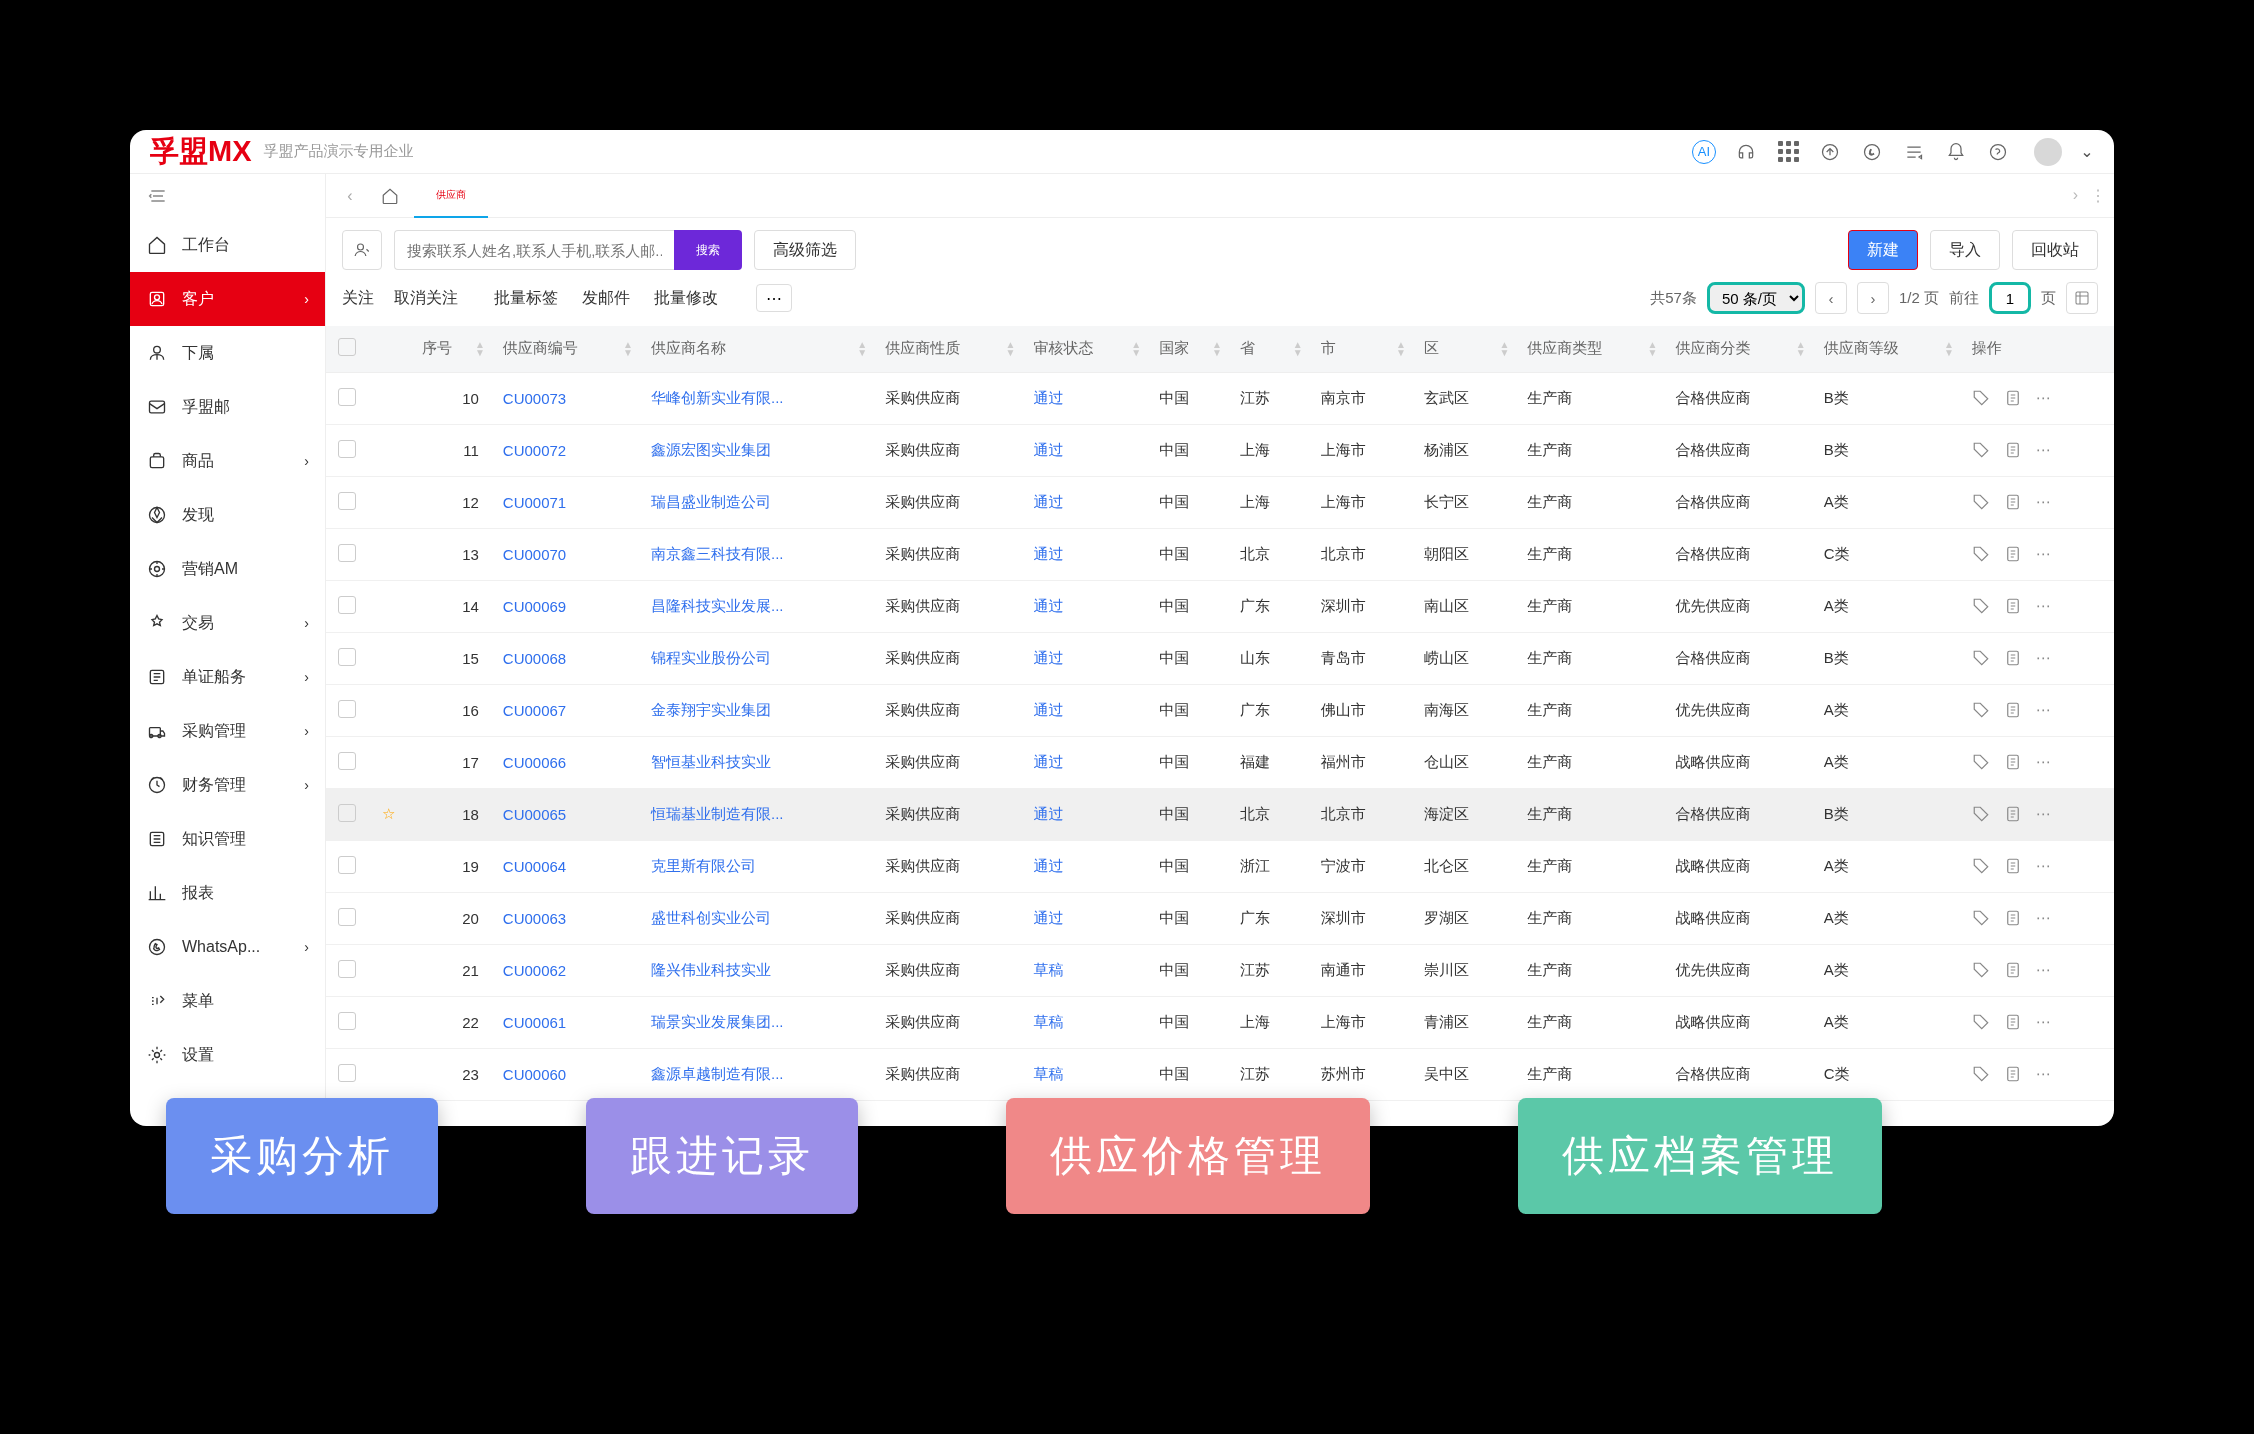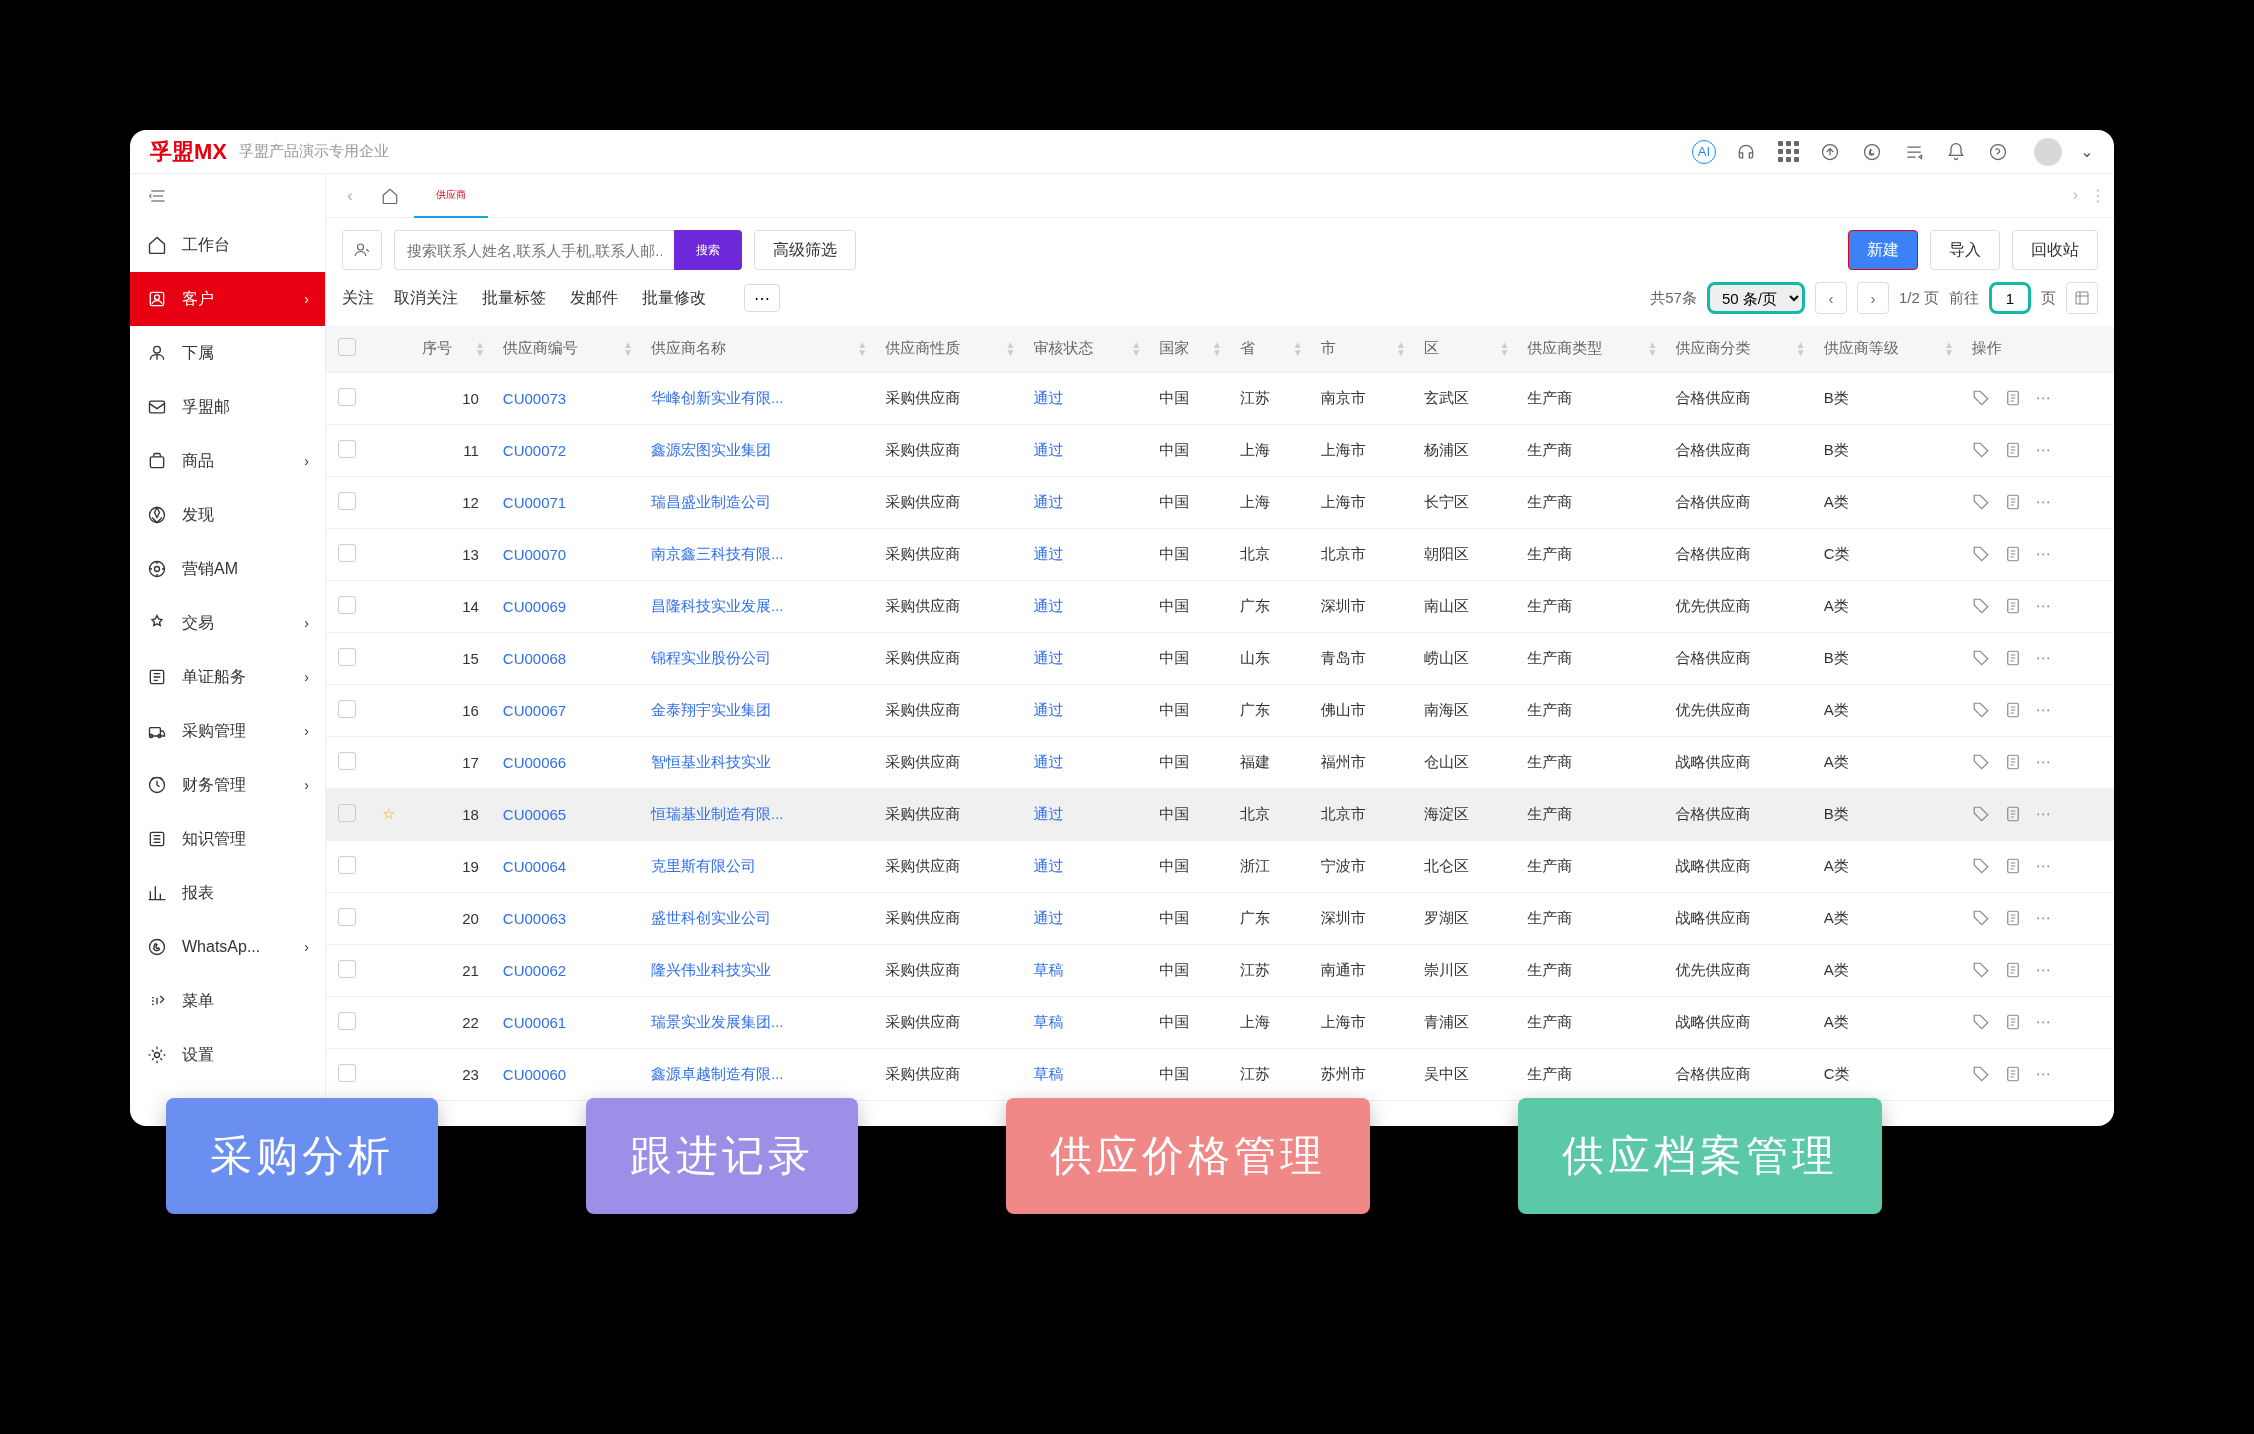--- a/index.html
+++ b/index.html
@@ -8,7 +8,7 @@
 
 .titlebar{height:44px;display:flex;align-items:center;padding:0 20px;border-bottom:1px solid #eee}
 .titlebar-left{display:flex;align-items:center;gap:12px}
-.brand-logo{color:#e60012;font-size:22px;font-weight:800;display:flex;align-items:center;gap:4px}
+.brand-logo{color:#e60012;font-size:29px;font-weight:800;display:flex;align-items:center;gap:4px}
 .brand-sub{color:#999;font-size:15px}
 .titlebar-right{margin-left:auto;display:flex;align-items:center;gap:18px}
 .tb-icon{width:24px;height:24px;display:flex;align-items:center;justify-content:center;color:#555;cursor:pointer}

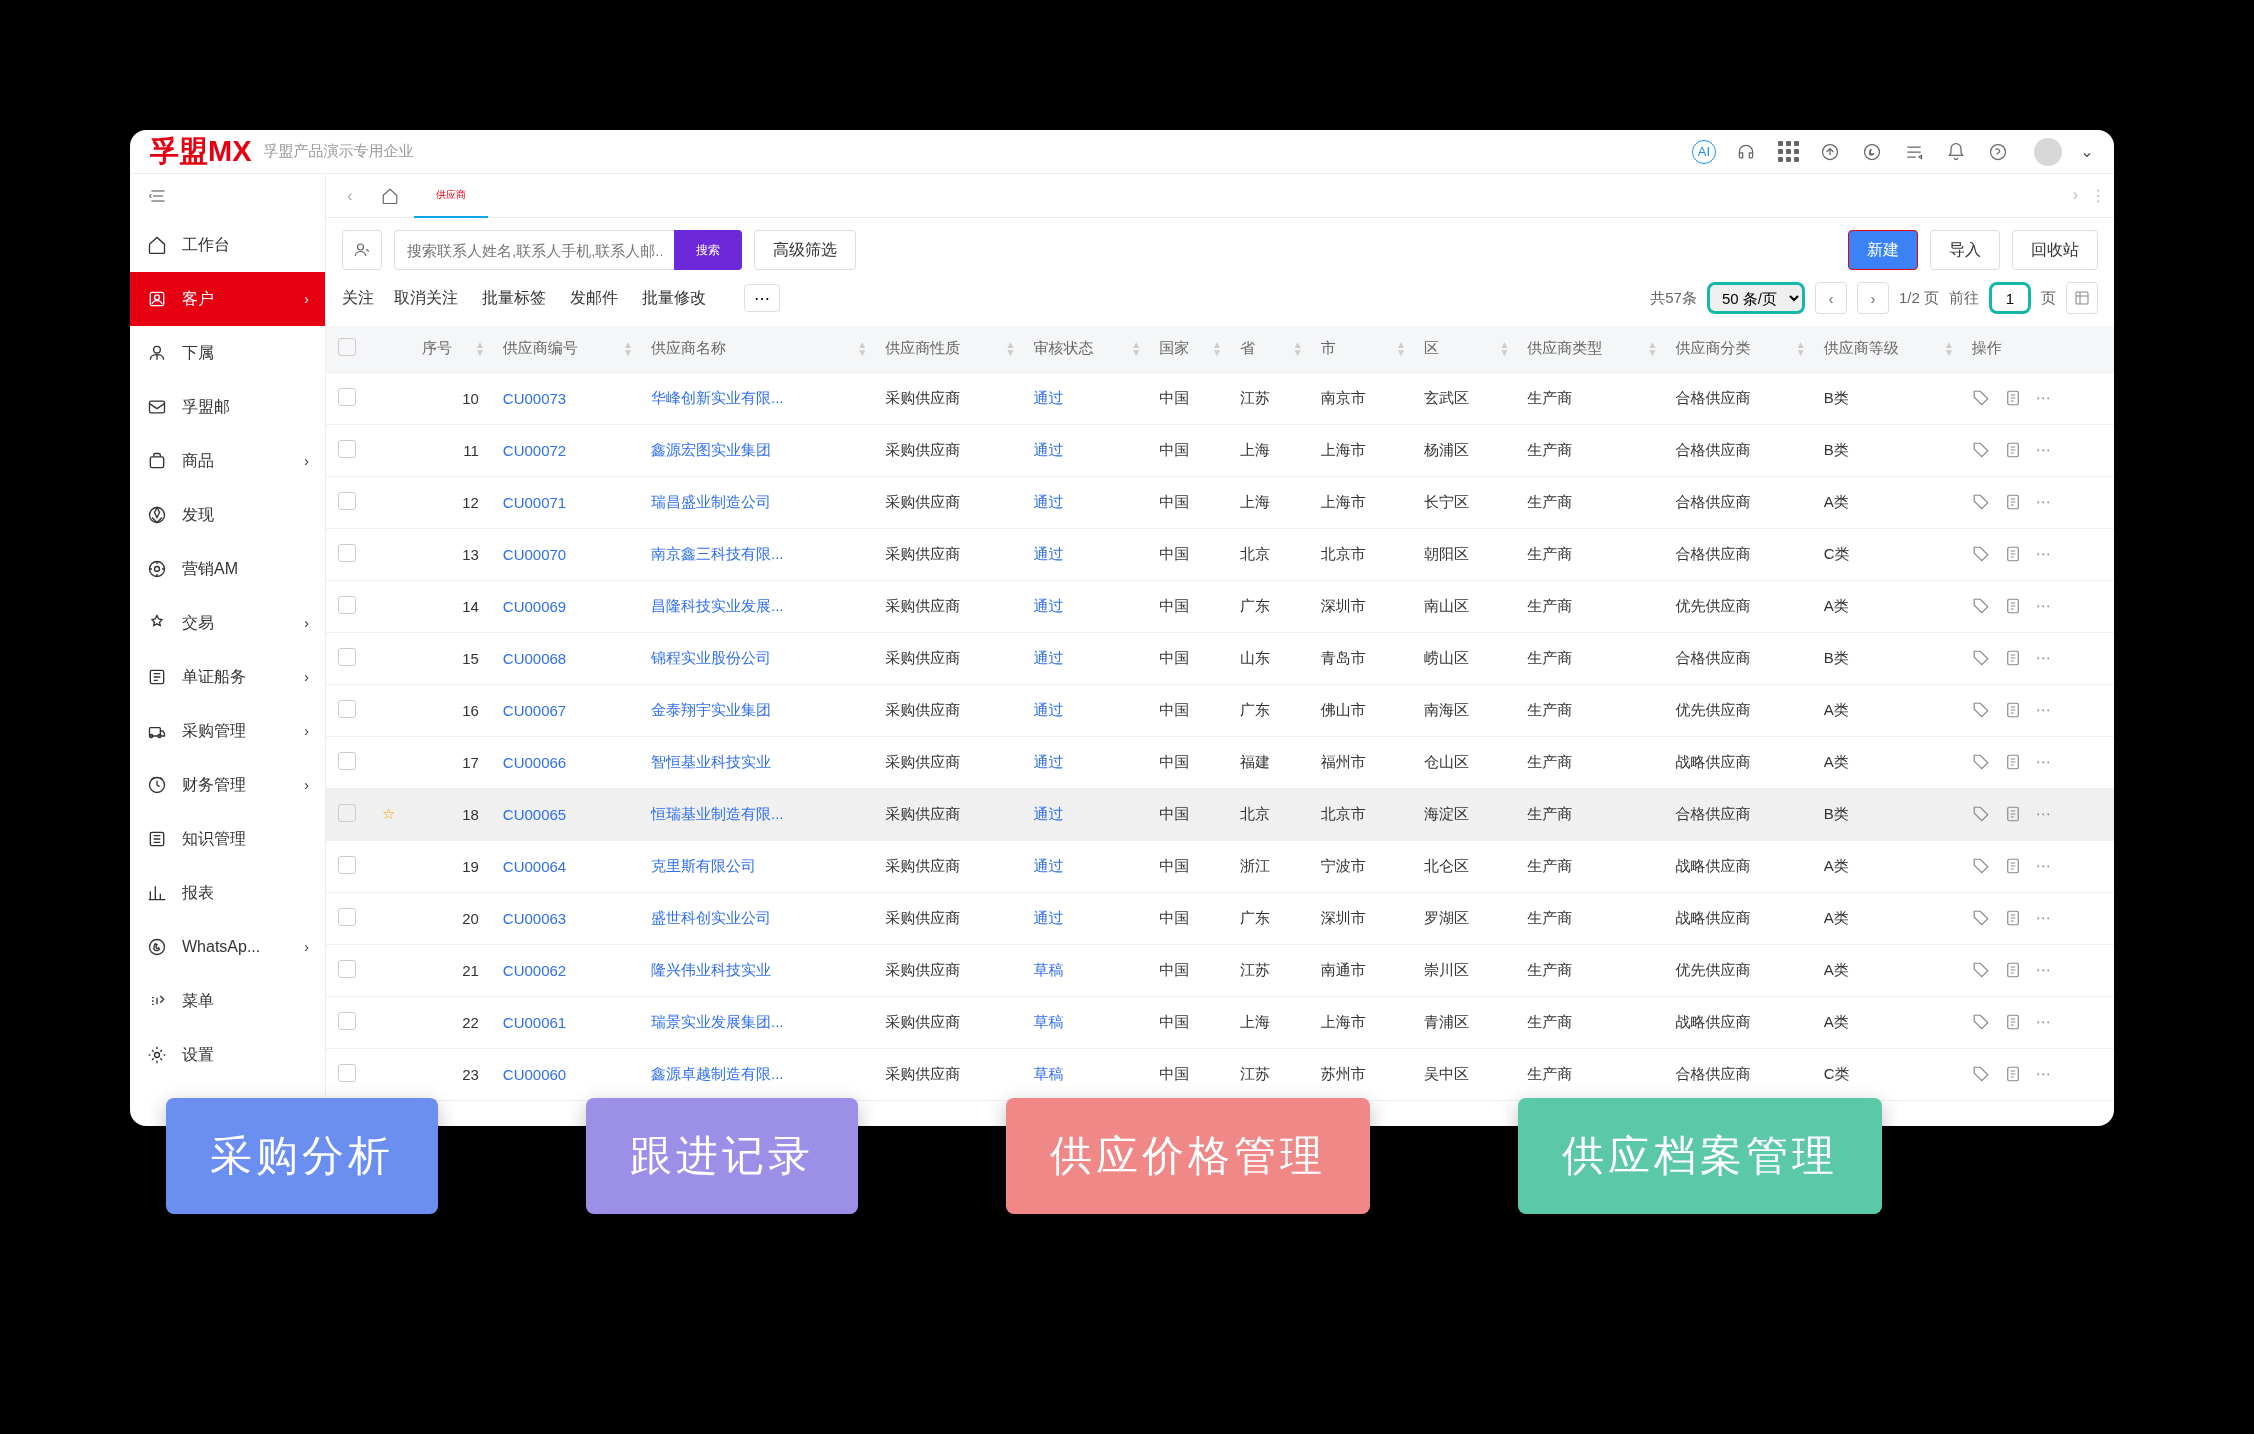--- a/index.html
+++ b/index.html
@@ -331,7 +331,7 @@
       </div>
 
       <div class="actionbar">
-        <span id="acts"><span class="act-link" style="margin-right: 20px;">关注</span><span class="act-link" style="margin-right: 24px;">取消关注</span><span class="act-link" style="margin-right: 24px;">批量标签</span><span class="act-link" style="margin-right: 24px;">发邮件</span><span class="act-link" style="margin-right: 24px;">批量修改</span></span>
+        <span id="acts"><span class="act-link" style="margin-right: 20px;">关注</span><span class="act-link" style="margin-right: 36px;">取消关注</span><span class="act-link" style="margin-right: 24px;">批量标签</span><span class="act-link" style="margin-right: 24px;">发邮件</span><span class="act-link" style="margin-right: 24px;">批量修改</span></span>
         <div class="act-more">⋯</div>
         <div class="pager">
           <span>共57条</span>

